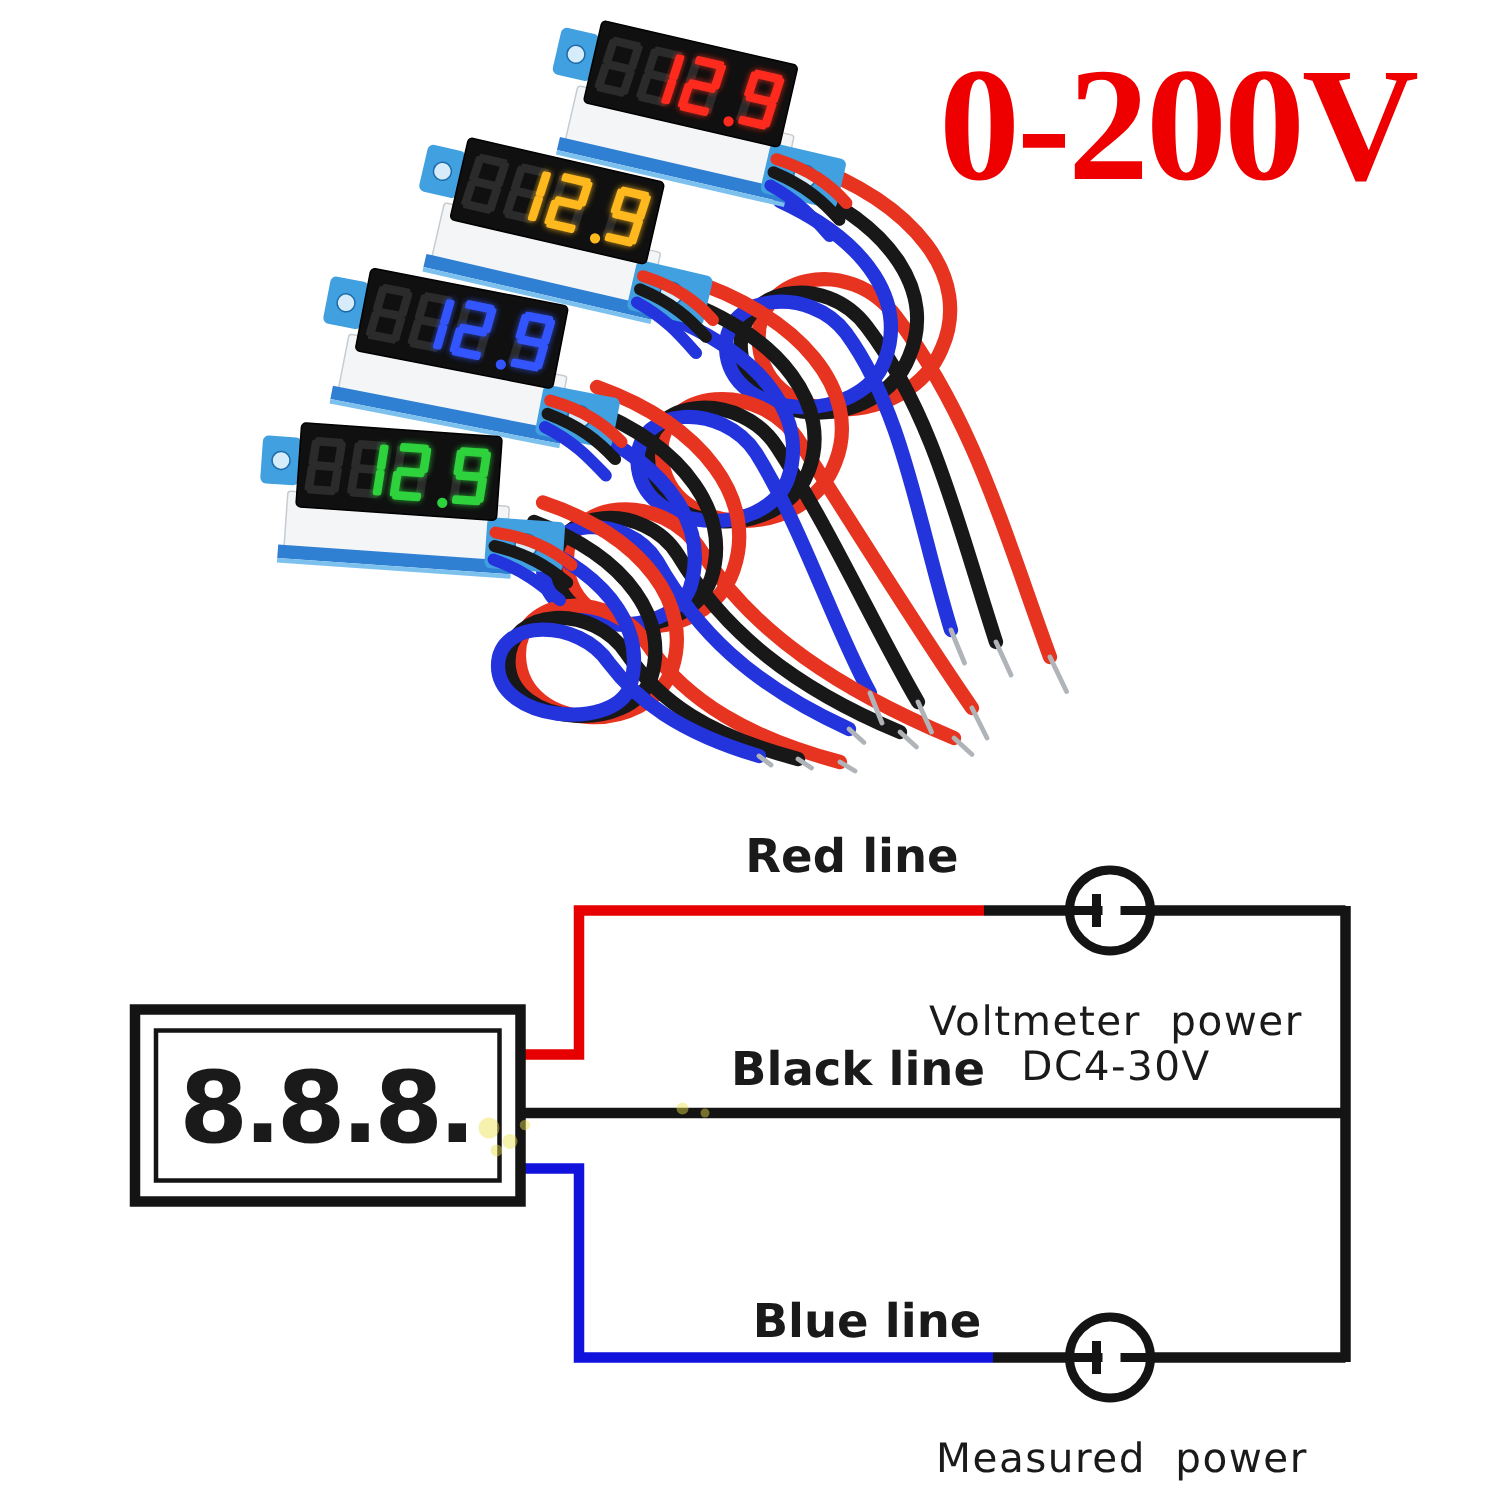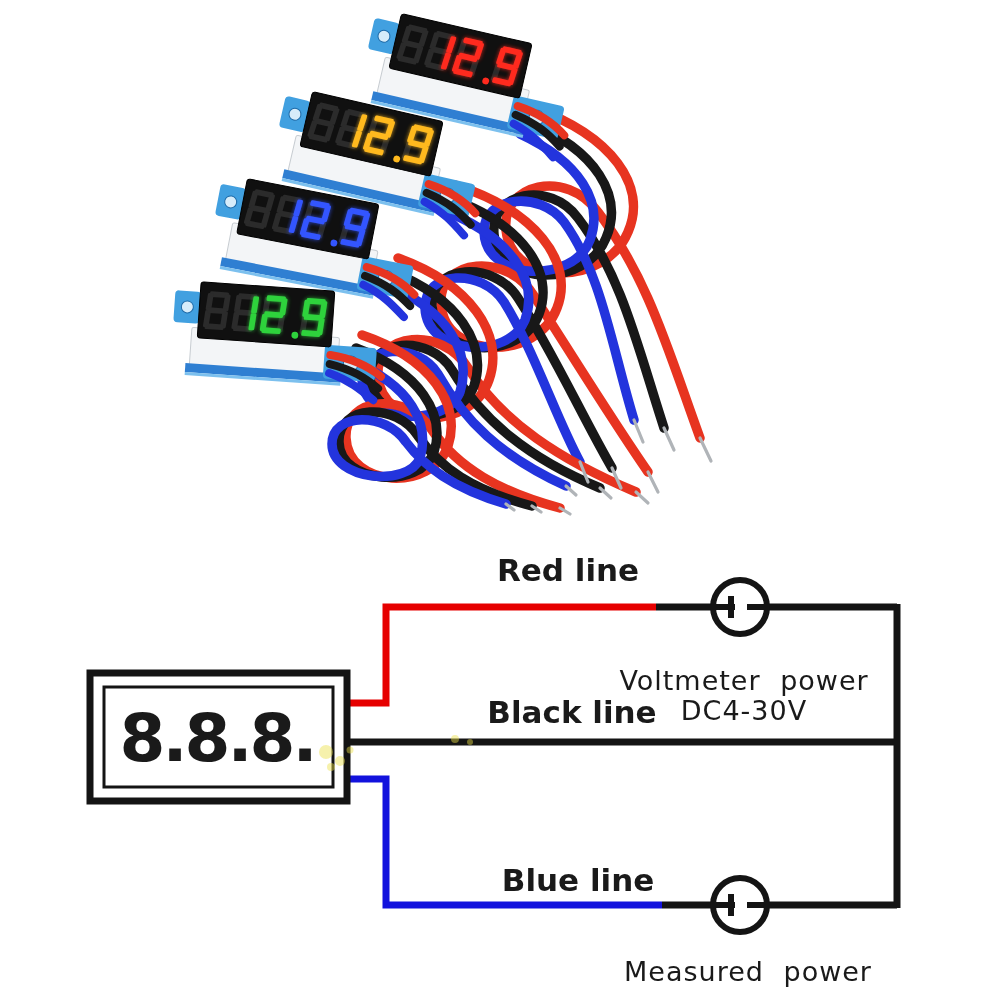--- a/index.html
+++ b/index.html
@@ -424,6 +424,7 @@
       </g>
   </svg>
 
+  <div class="title" style="color: rgb(238, 0, 0);">0-200V</div>
 
   <svg class="diagram-svg" width="1000" height="480" viewBox="0 0 1000 480">
 

